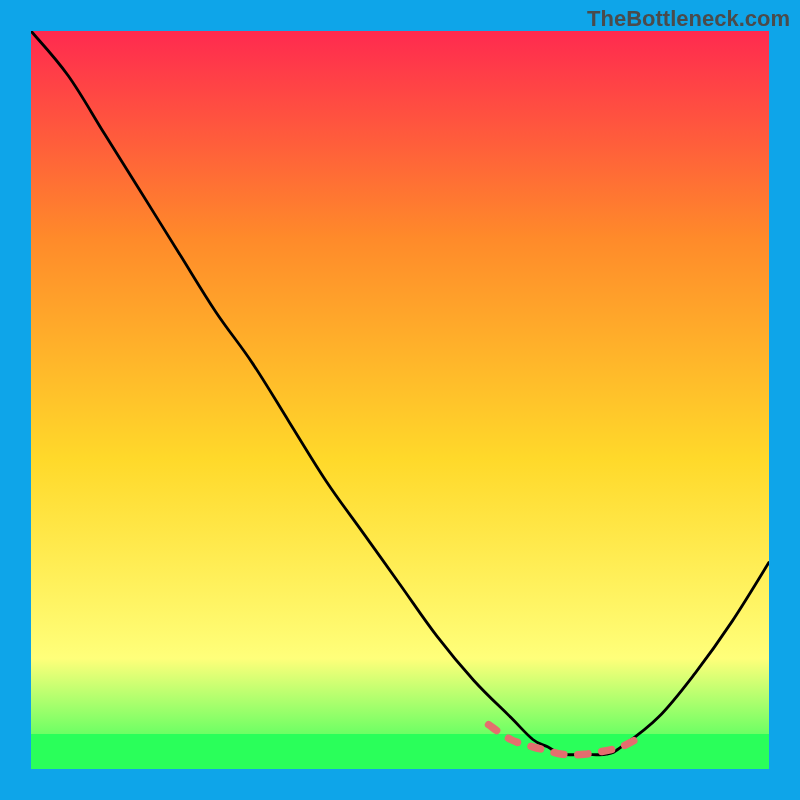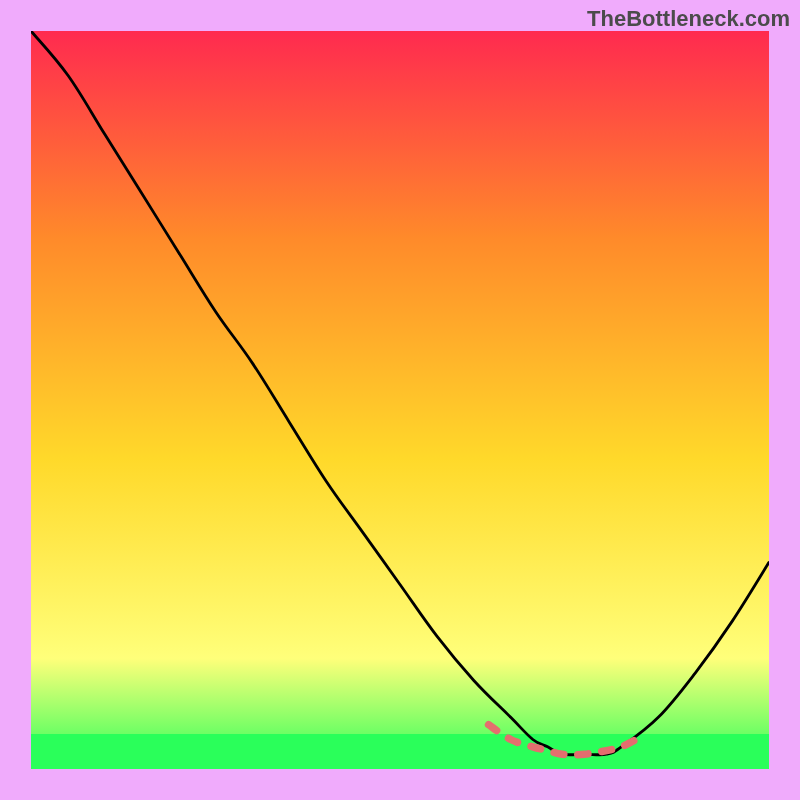--- a/index.html
+++ b/index.html
@@ -8,7 +8,7 @@
     position: relative;
     width: 800px;
     height: 800px;
-    background: #f0abfc;
+    background: #0ea5e9;
   }
   .watermark {
     position: absolute;

